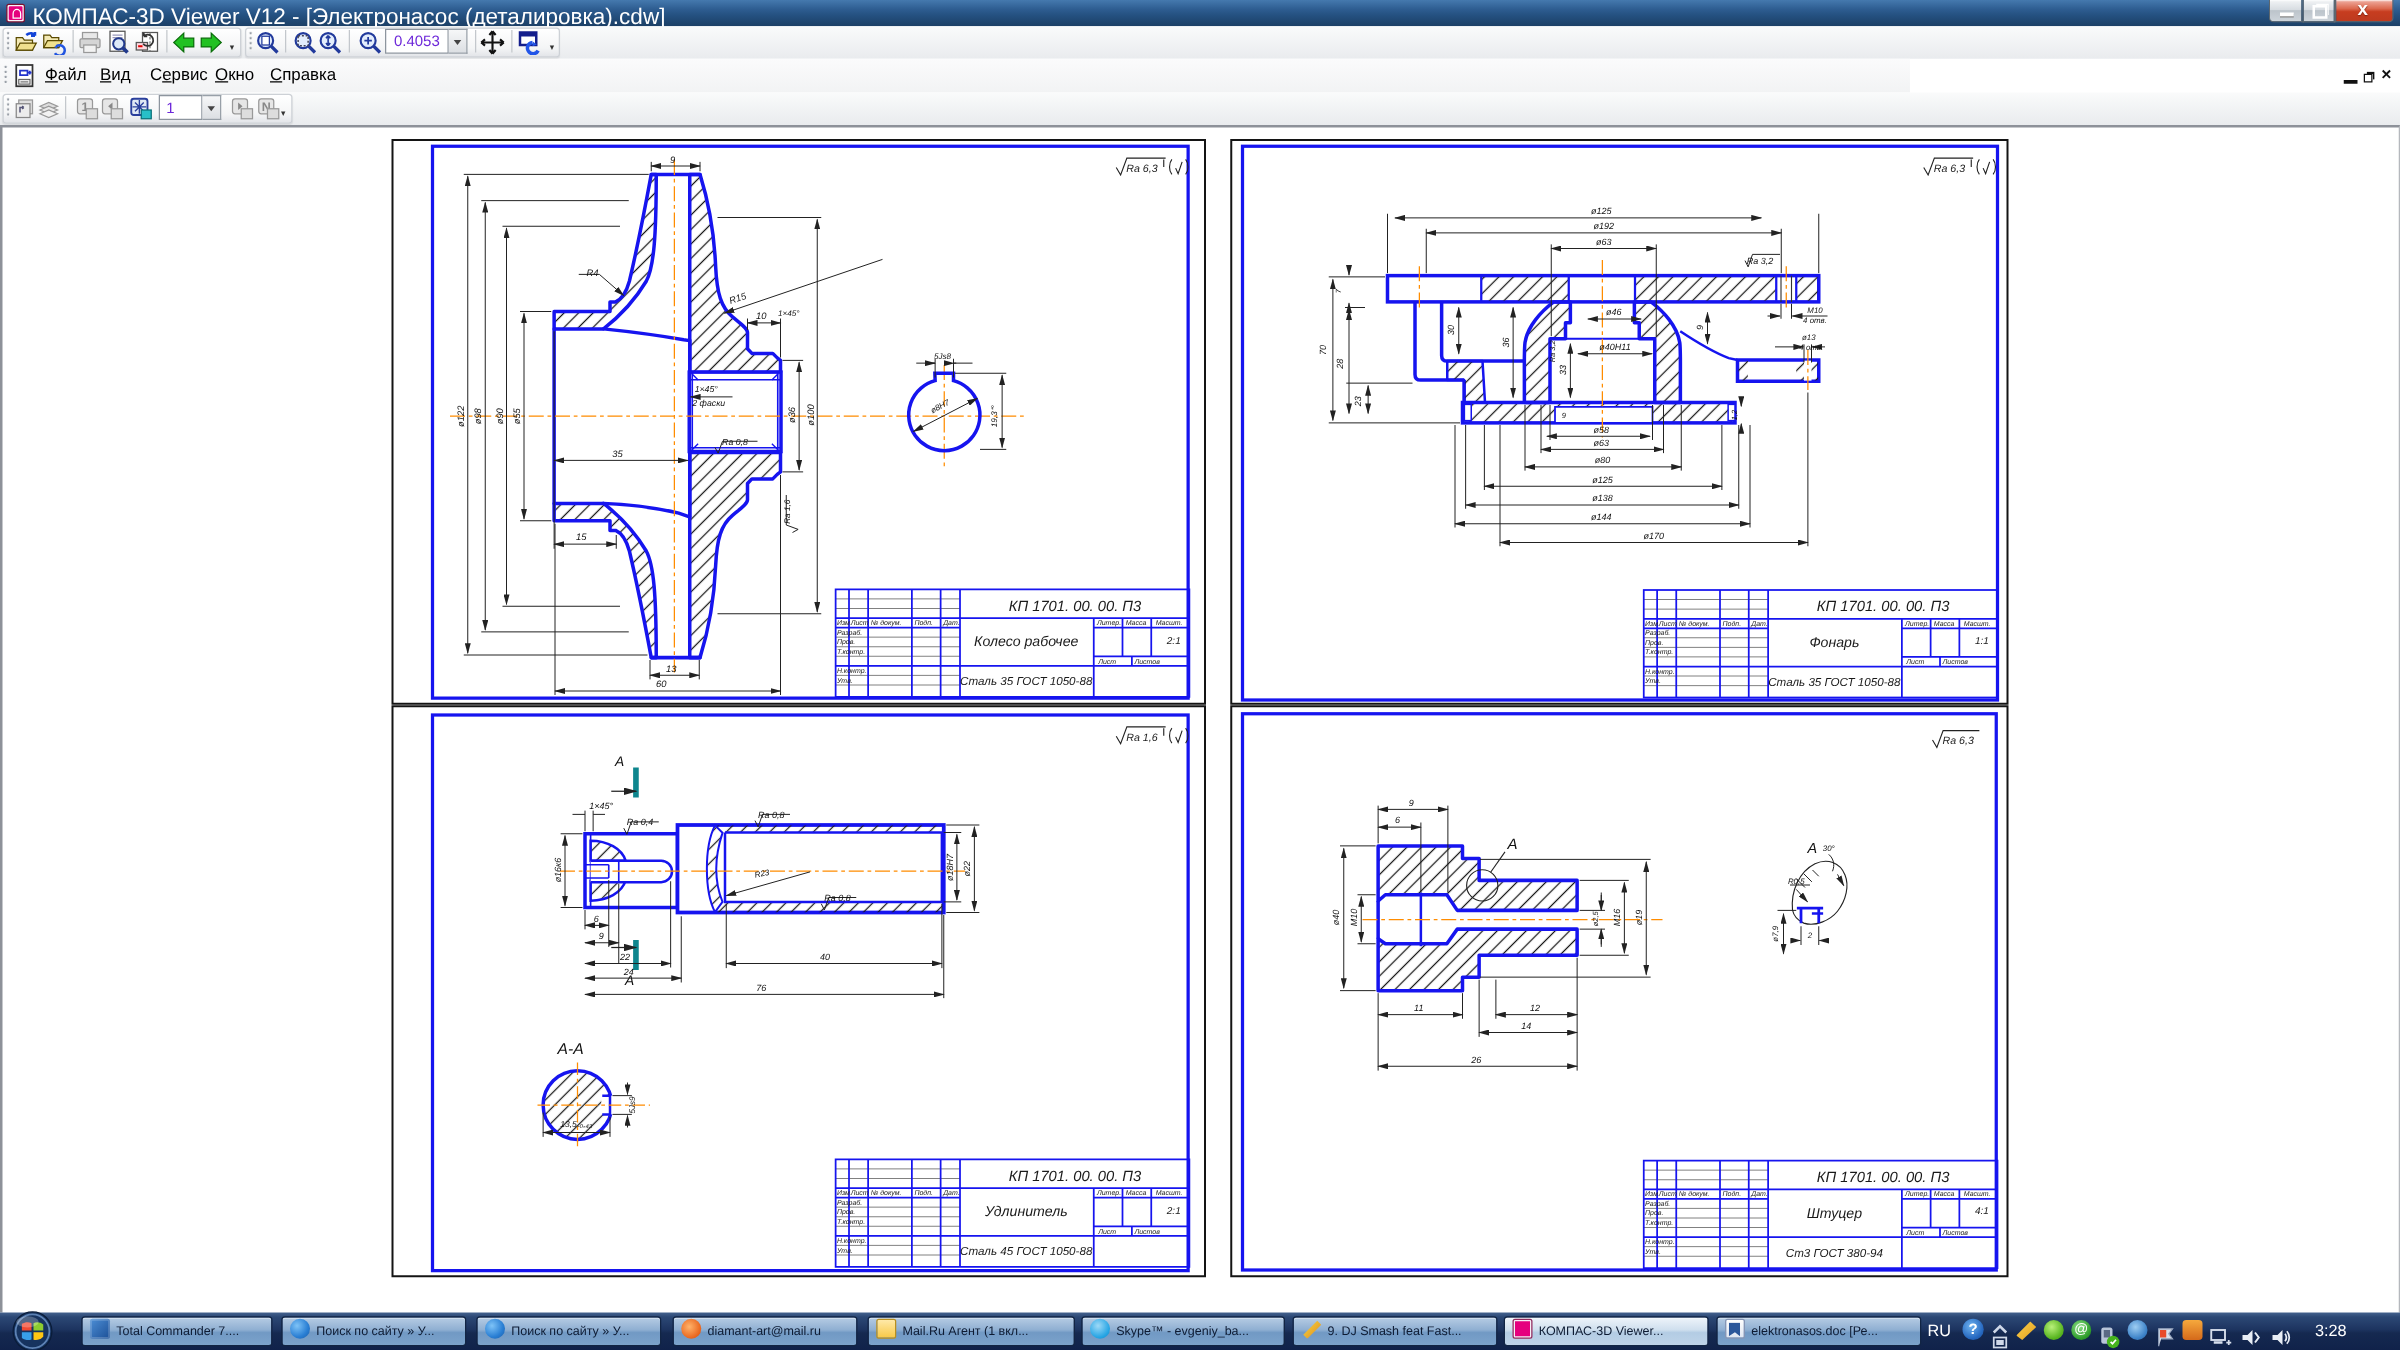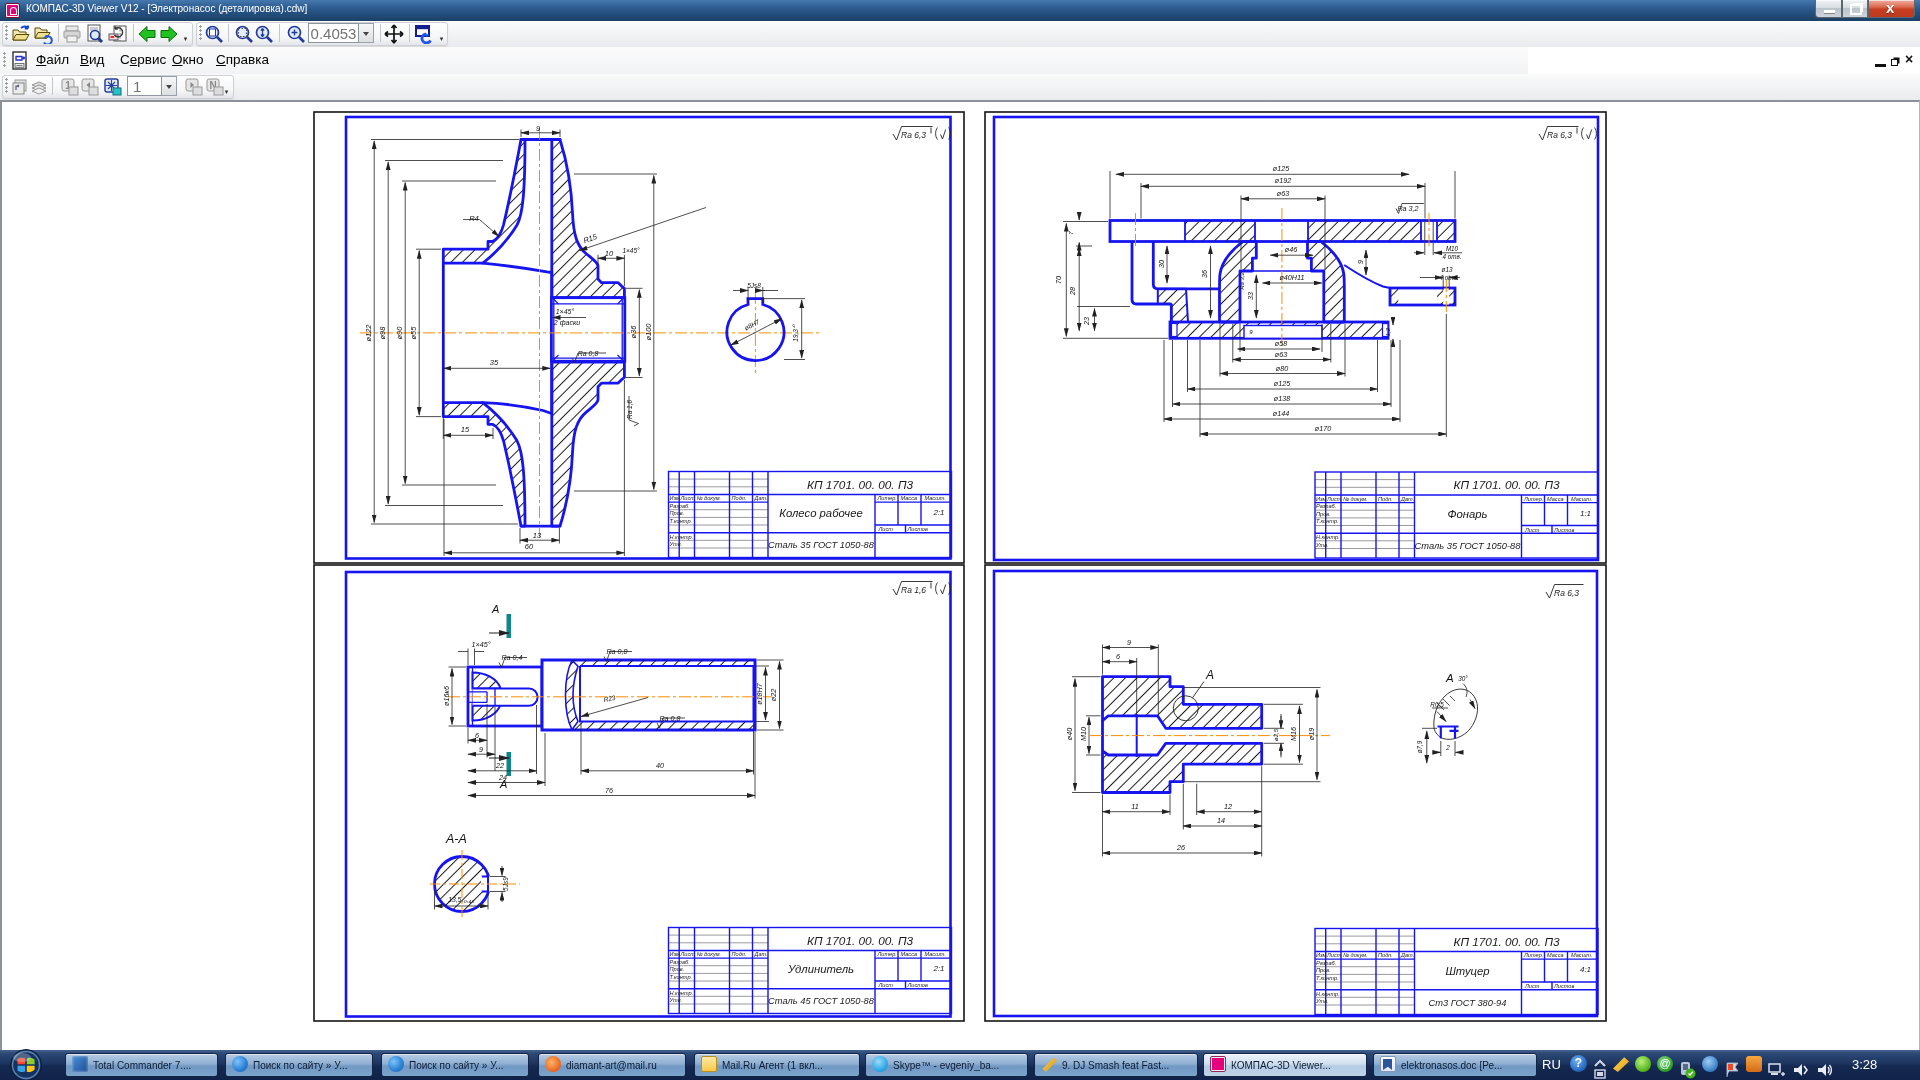--- a/index.html
+++ b/index.html
@@ -10,7 +10,7 @@
 #titlebar .ticon{position:absolute;left:5px;top:3px;width:15px;height:15px;background:#f9f4f9;border:1px solid #7a1030;border-radius:2px}
 #titlebar .ticon:before{content:"";position:absolute;left:1px;top:1px;width:11px;height:11px;background:#e5007e;border-radius:1px}
 #titlebar .ticon:after{content:"";position:absolute;left:4px;top:3px;width:5px;height:6px;border:1.5px solid #fff;border-radius:50% 50% 0 0}
-#titlebar .ttext{position:absolute;left:26px;top:3px;font-size:10px;color:#fff;white-space:nowrap}
+#titlebar .ttext{position:absolute;left:26px;top:3px;font-size:18px;color:#fff;white-space:nowrap}
 .wbtn{position:absolute;top:0;height:18px;border:1px solid #5c676f;border-top:none;box-shadow:inset 0 1px 0 rgba(255,255,255,.6)}
 #b-min{left:1815px;width:27px;border-radius:0 0 0 4px;background:linear-gradient(180deg,#f2f4f6 0%,#d8dde2 45%,#bcc4cb 50%,#cdd4da 100%)}
 #b-max{left:1842px;width:26px;background:linear-gradient(180deg,#f2f4f6 0%,#d8dde2 45%,#bcc4cb 50%,#cdd4da 100%)}

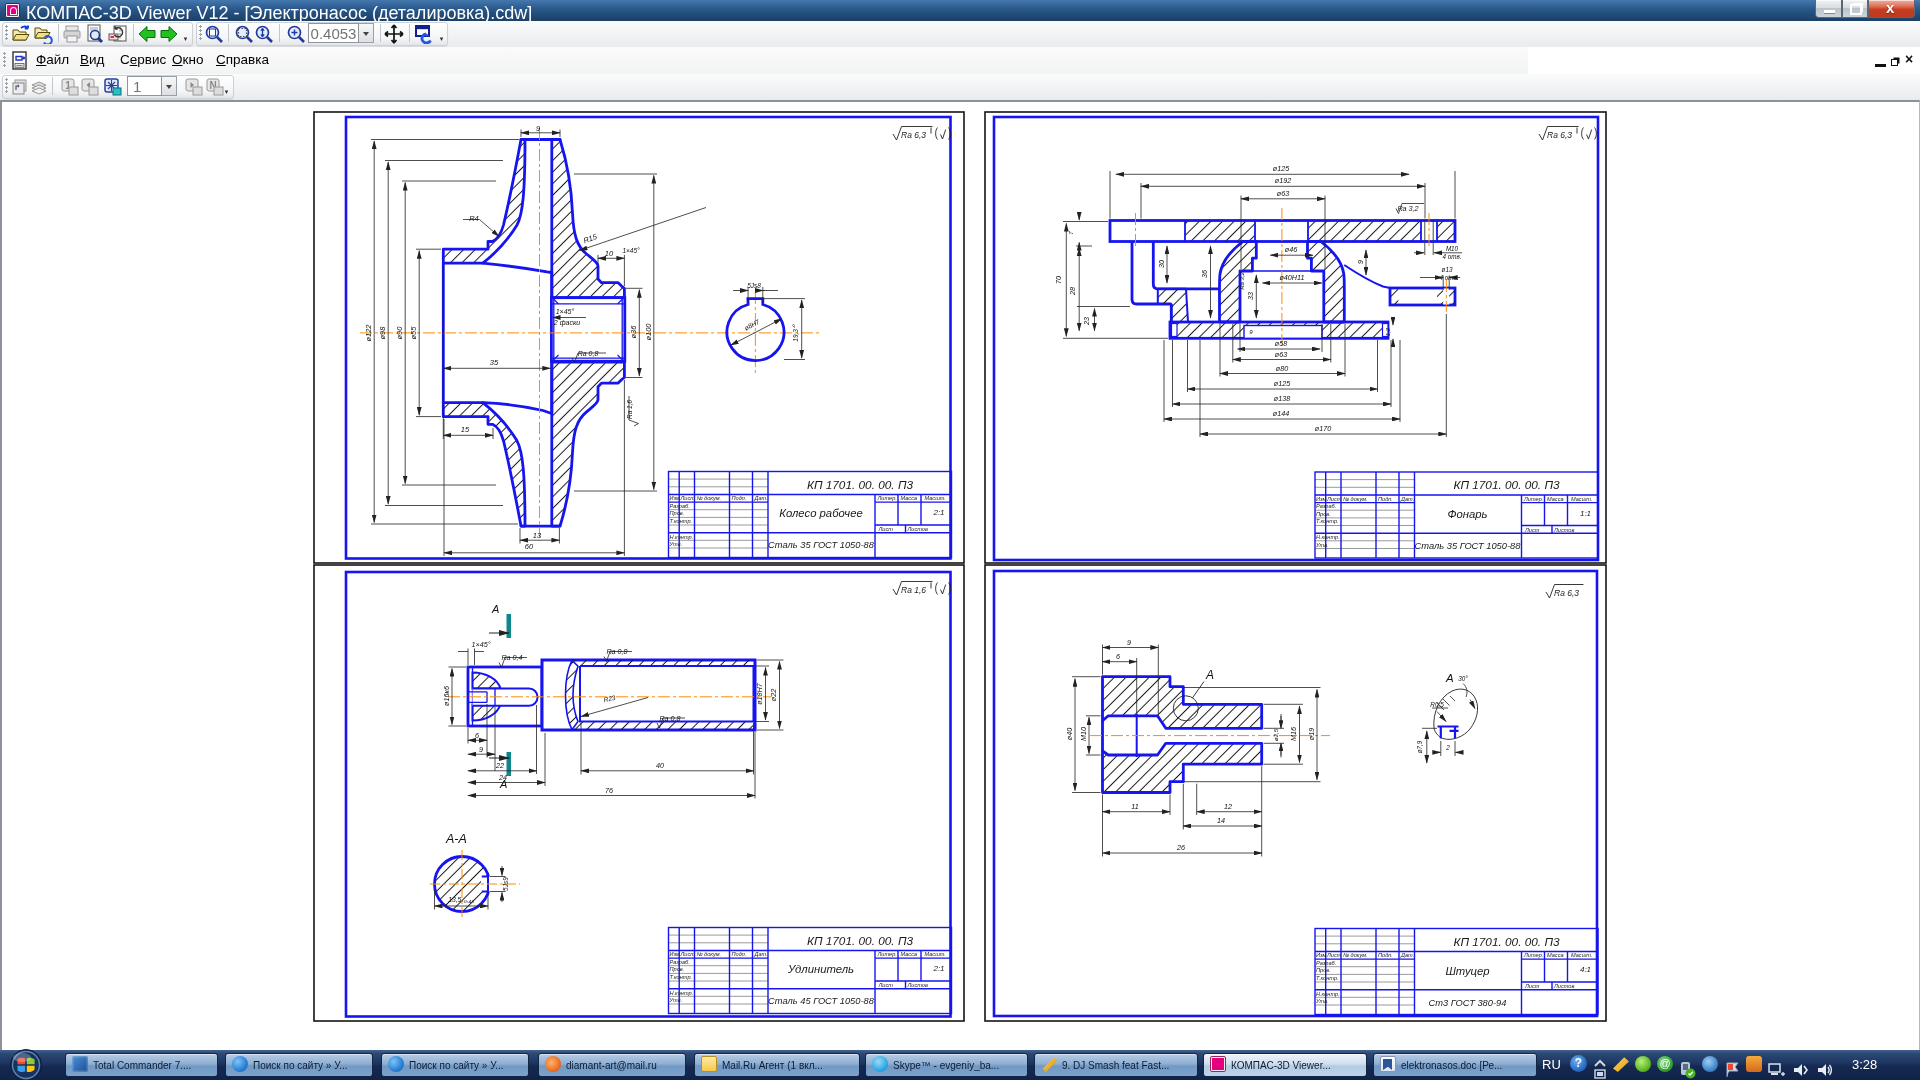--- a/index.html
+++ b/index.html
@@ -27,7 +27,7 @@
 .tsep{position:absolute;top:3px;width:1px;height:18px;background:#c3c7cc}
 .ddm{position:absolute;top:14px;width:9px;height:9px;font-size:7px;color:#333;line-height:8px;text-align:center}
 .ico{position:absolute;top:3px;width:20px;height:20px}
-.combo{position:absolute;top:2px;height:20px;background:#fff;border:1px solid #8d959e;font-size:15px;color:#737373;text-align:center;line-height:19px}
+.combo{position:absolute;top:2px;height:20px;background:#fff;border:1px solid #8d959e;font-size:12px;color:#6d28d9;text-align:center;line-height:19px}
 .cdd{position:absolute;top:2px;width:15px;height:20px;background:linear-gradient(180deg,#f6f7f8,#dcdfe3);border:1px solid #98a0a8;border-left:none}
 .cdd:after{content:"";position:absolute;left:4px;top:8px;border-left:3.5px solid transparent;border-right:3.5px solid transparent;border-top:4px solid #444}
 

